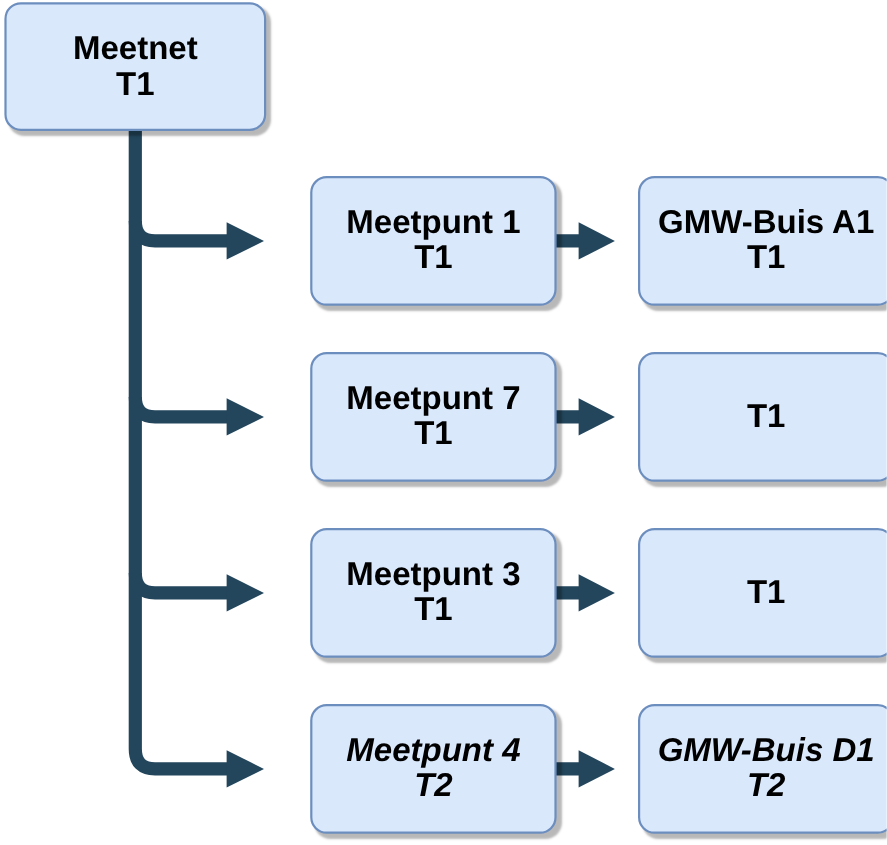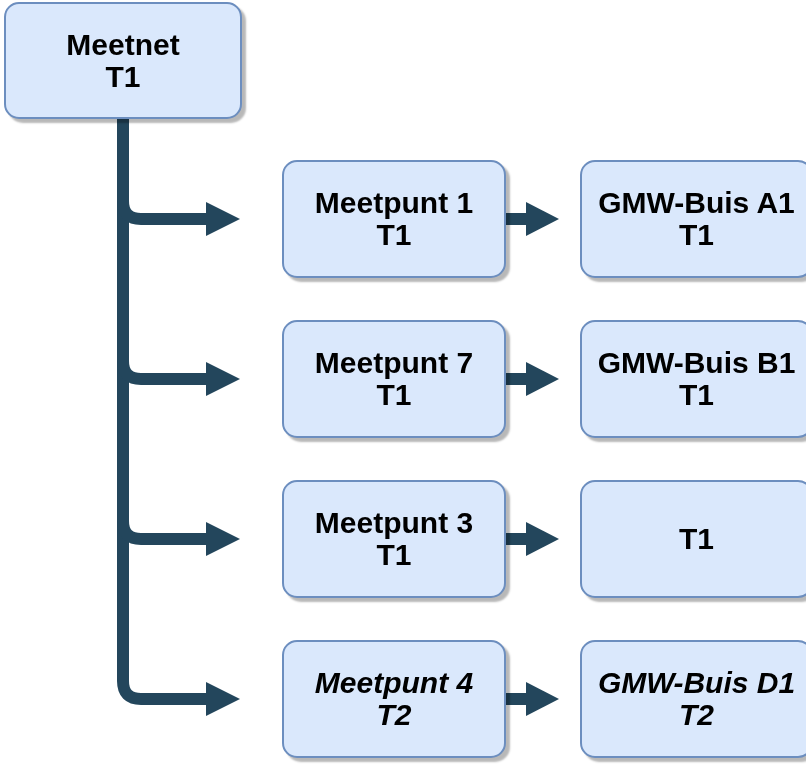--- a/index.html
+++ b/index.html
@@ -90,7 +90,6 @@
     <span>T1</span>
   </div>
   <div class="node node-right row-1">
-    <span>GMW-Buis B1</span>
     <span>T1</span>
   </div>
 

